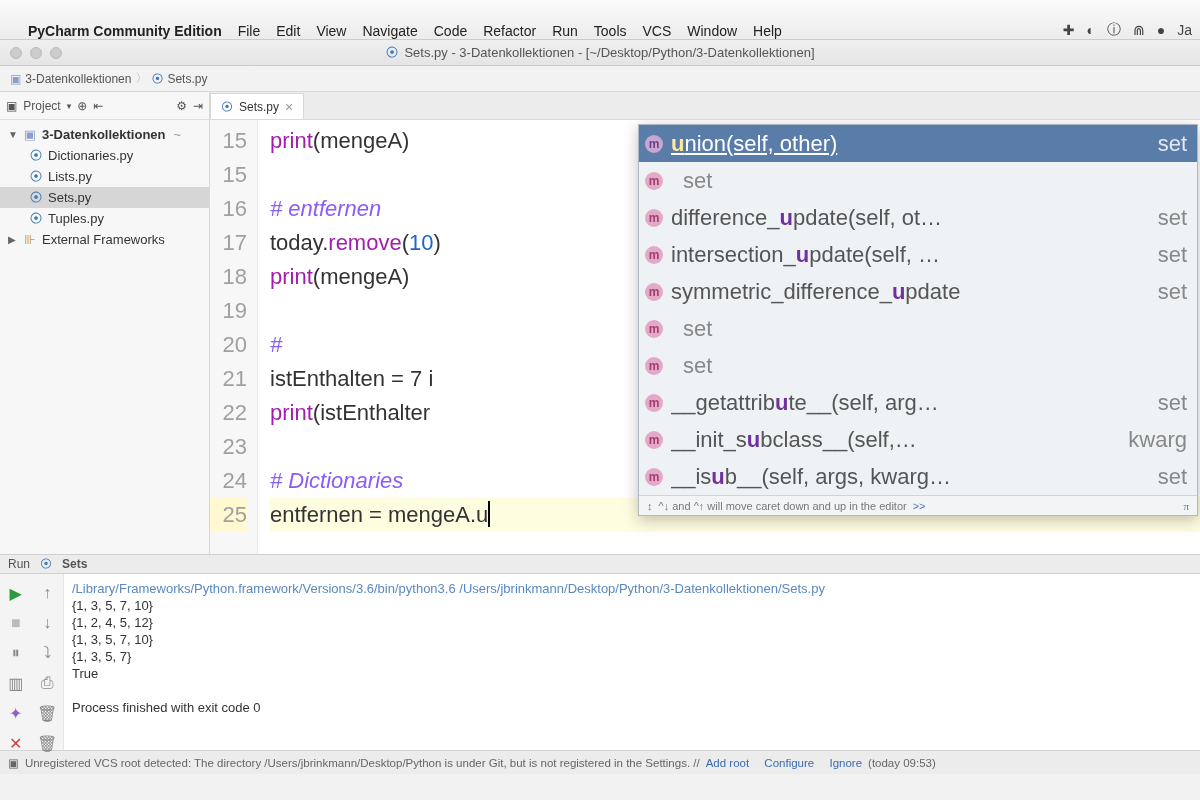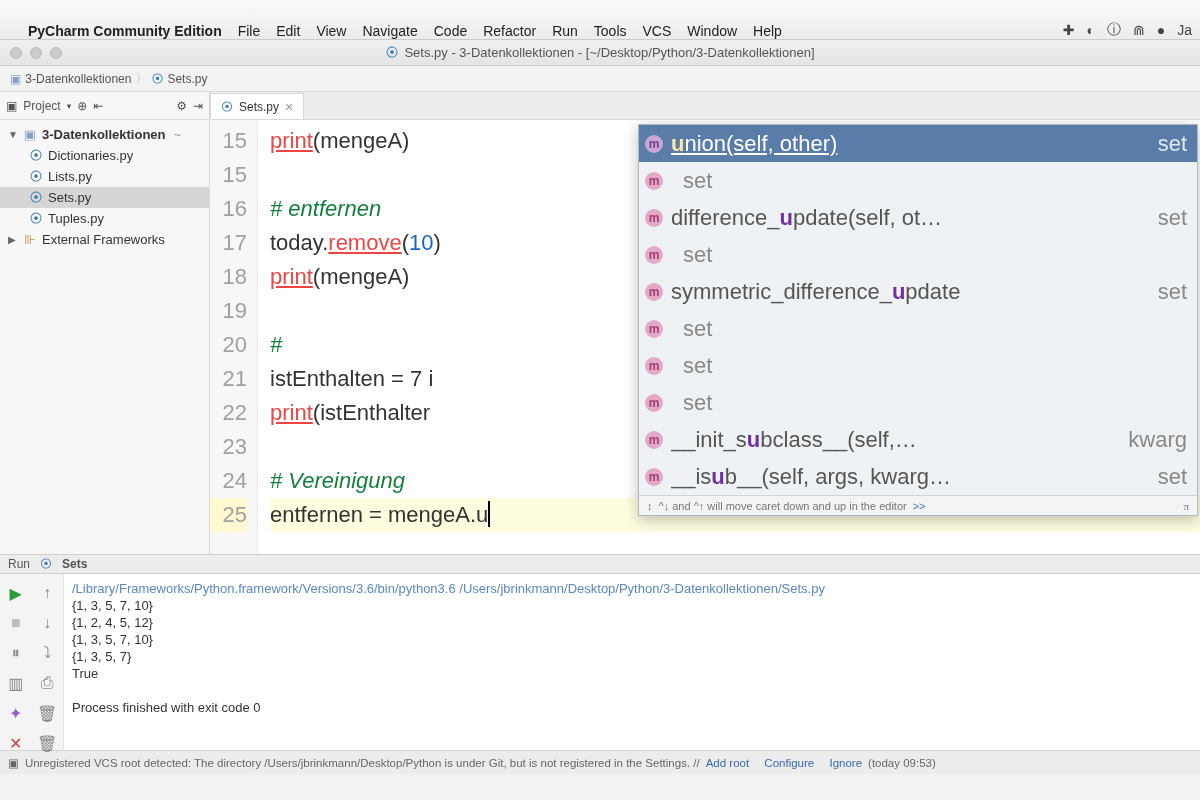--- a/index.html
+++ b/index.html
@@ -45,7 +45,7 @@
 .gutter .hl { background:#fff8d0; display:block; }
 .code { flex:1; padding:4px 0 0 12px; font-size:22px; line-height:34px; color:#333; position:relative; }
 .codeline.hl { background:#fffde0; }
-.fn { color:#ef4444;text-decoration:underline; }
+.fn { color:#a21caf; }
 .num { color:#1c66c9; }
 .comment { color:#15803d; font-style:italic; }
 .var { color:#333; }

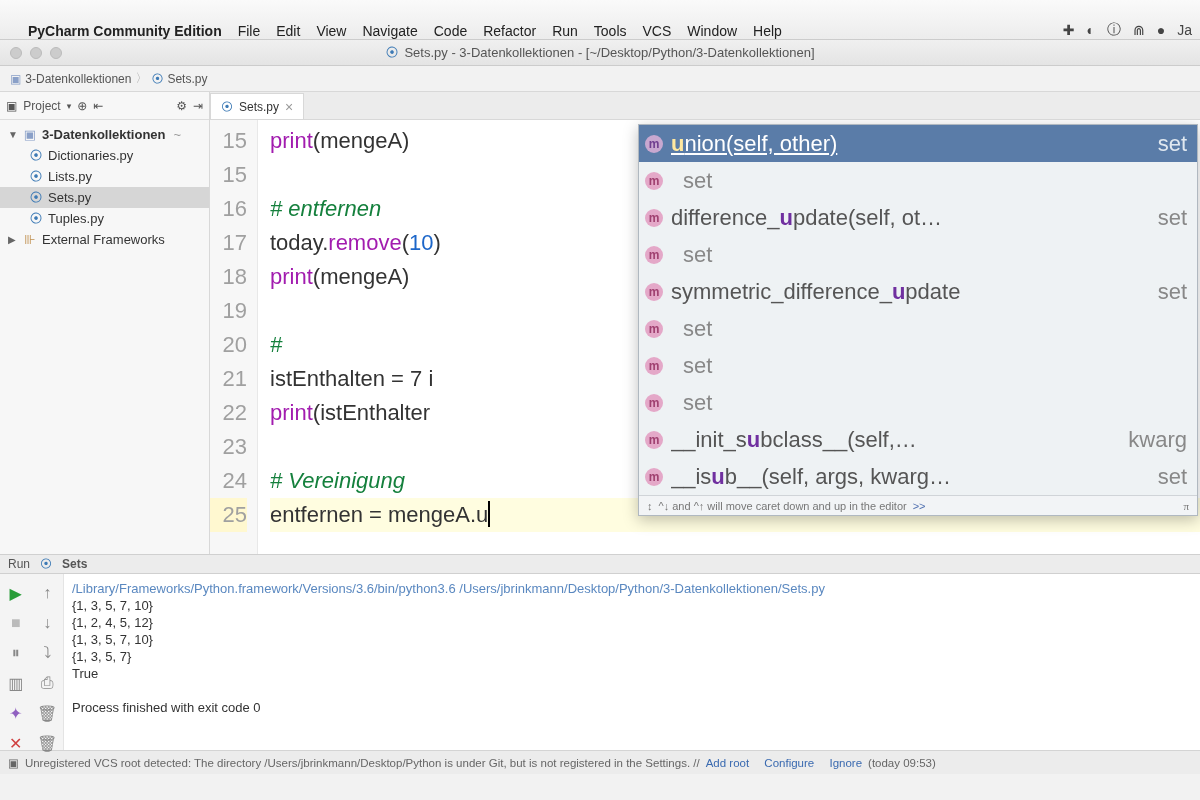--- a/index.html
+++ b/index.html
@@ -47,7 +47,7 @@
 .codeline.hl { background:#fffde0; }
 .fn { color:#a21caf; }
 .num { color:#1c66c9; }
-.comment { color:#15803d; font-style:italic; }
+.comment { color:#8b5cf6; font-style:italic; }
 .var { color:#333; }
 .caret { display:inline-block; width:2px; height:26px; background:#000; vertical-align:text-bottom; }
 

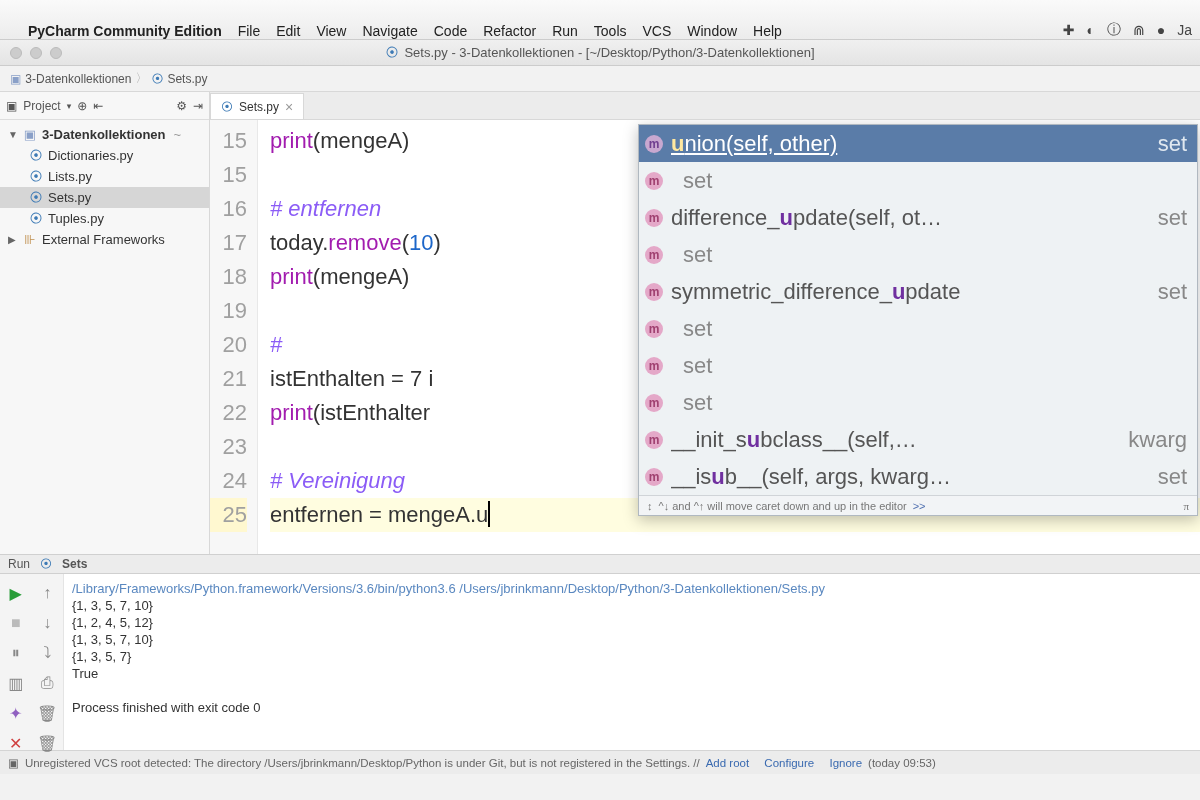--- a/index.html
+++ b/index.html
@@ -225,6 +225,7 @@
               </div>
               <div class="ac-row">
                 <span class="m-badge">m</span>
+                <span class="sig">intersection_<span class="hlchar">u</span>pdate(self, …</span>
                 <span class="ret">set</span>
               </div>
               <div class="ac-row">

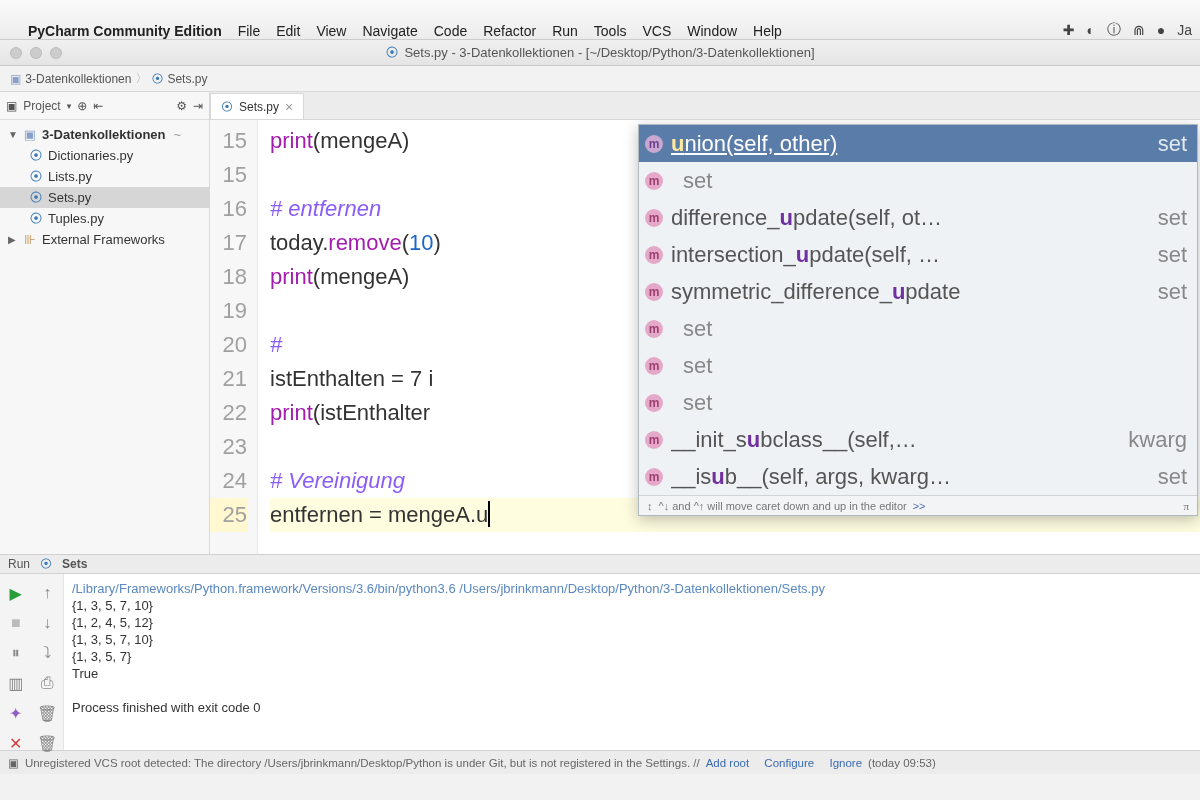--- a/index.html
+++ b/index.html
@@ -243,6 +243,7 @@
               </div>
               <div class="ac-row">
                 <span class="m-badge">m</span>
+                <span class="sig">__getattrib<span class="hlchar">u</span>te__(self, arg…</span>
                 <span class="ret">set</span>
               </div>
               <div class="ac-row">

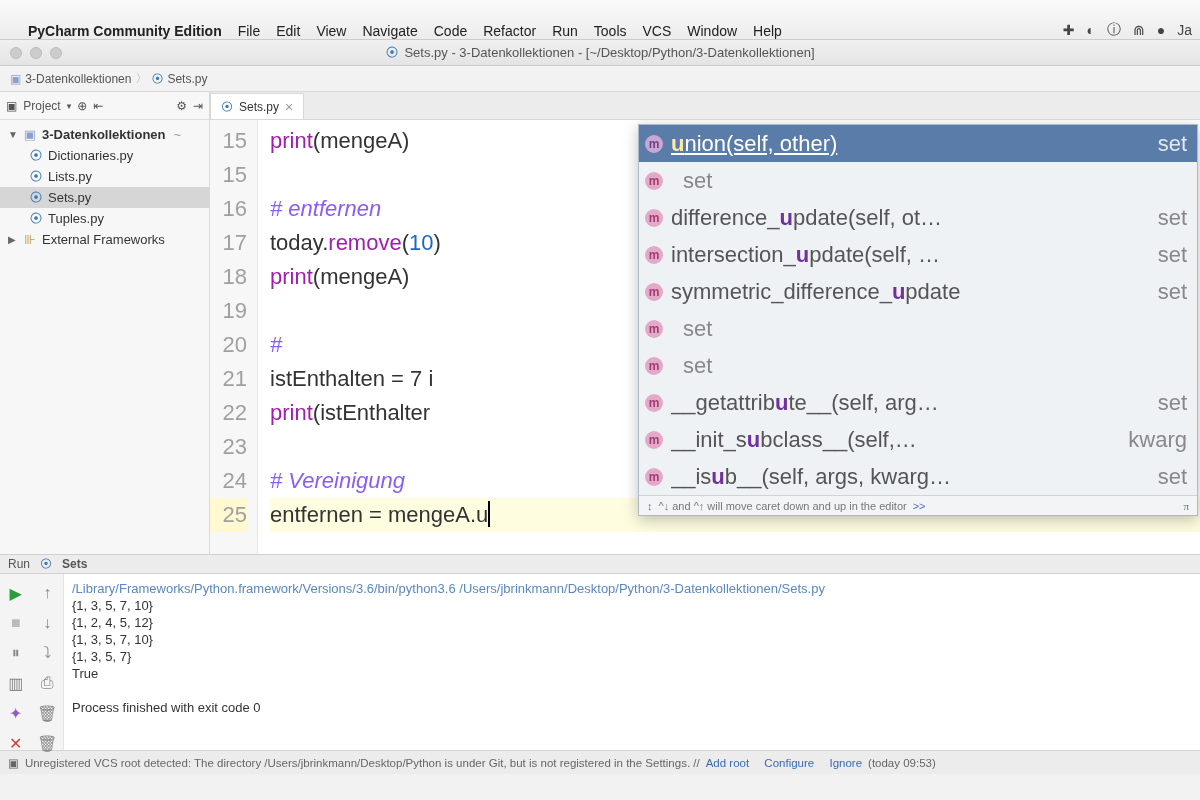--- a/index.html
+++ b/index.html
@@ -204,7 +204,7 @@
         <div class="codeline"><span class="var">istEnthalten = 7 i</span></div>
         <div class="codeline"><span class="fn">print</span>(<span class="var">istEnthalter</span></div>
         <div class="codeline">&nbsp;</div>
-        <div class="codeline"><span class="comment"># Vereinigung</span></div>
+        <div class="codeline"><span class="comment"># Dictionaries</span></div>
         <div class="codeline hl"><span class="var">entfernen = mengeA.</span><span class="var">u</span><span class="caret"></span></div>
 
         <div class="autocomplete mono">

